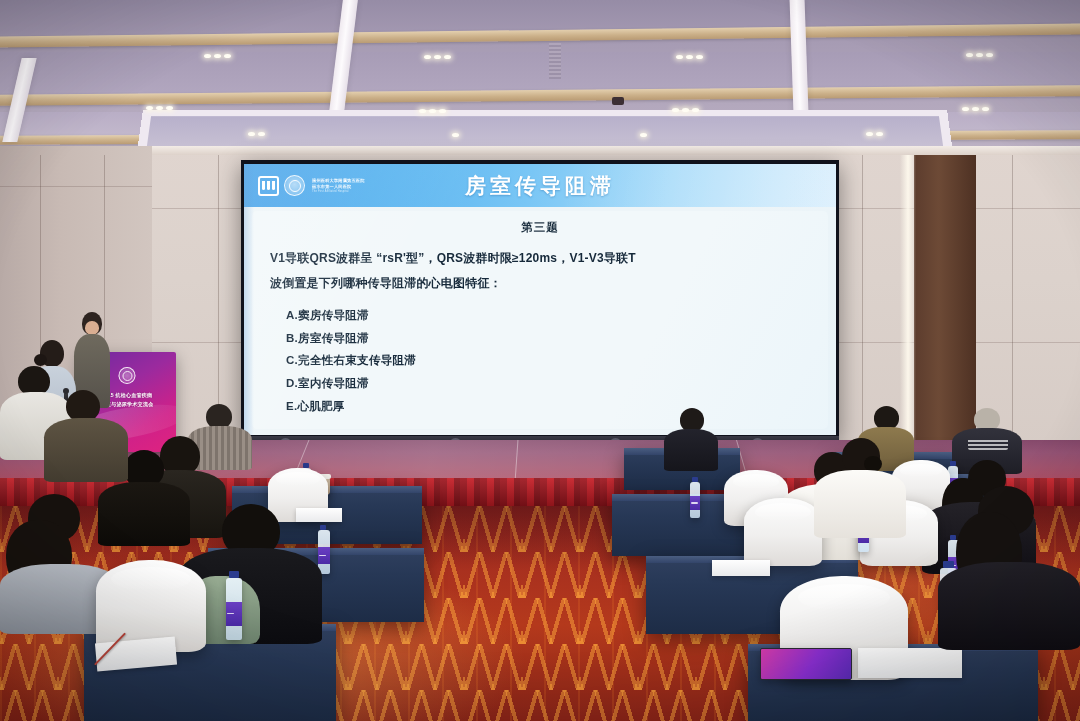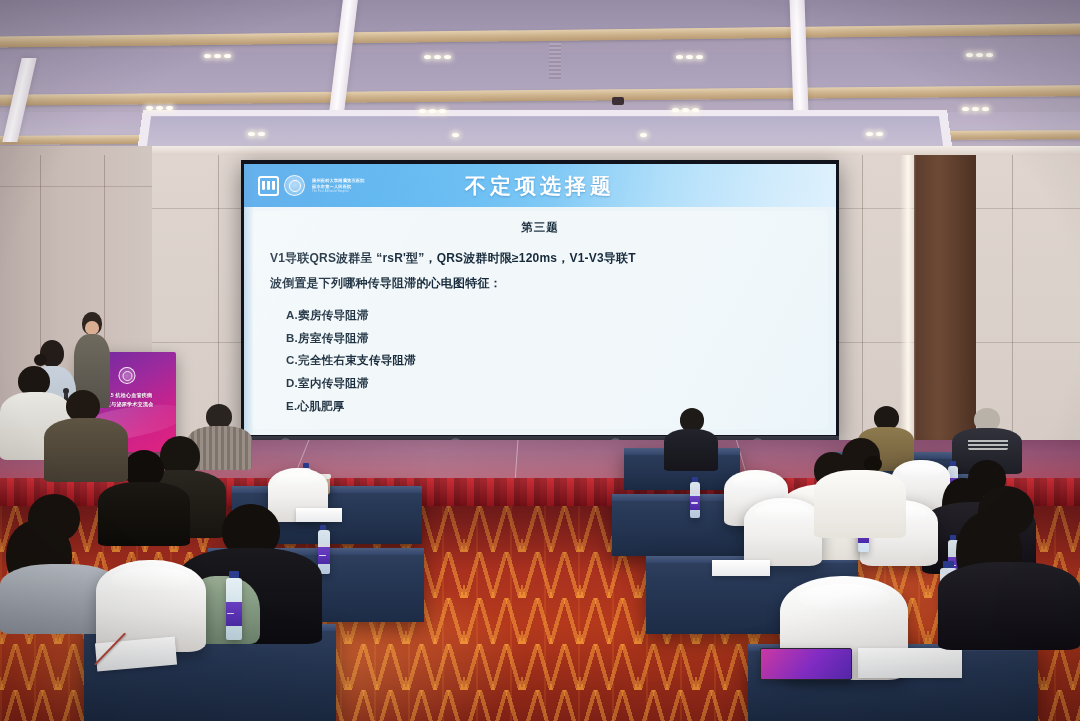--- a/index.html
+++ b/index.html
@@ -291,7 +291,7 @@
             <span class="sub">The First Affiliated Hospital</span>
           </span>
         </div>
-        <div class="slide-title">不定项选择题</div>
+        <div class="slide-title">房室传导阻滞</div>
       </div>
 
       <div class="slide-body">

